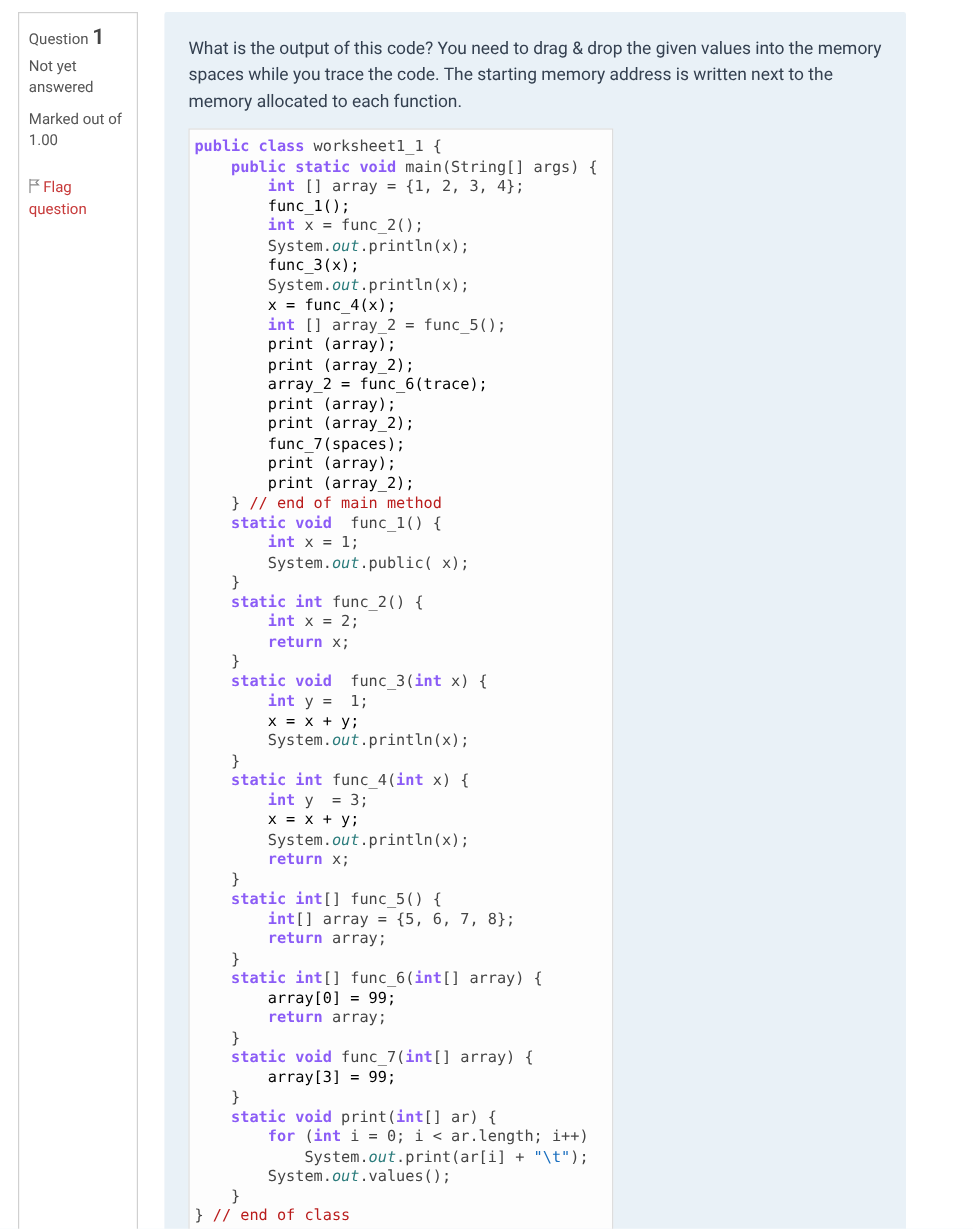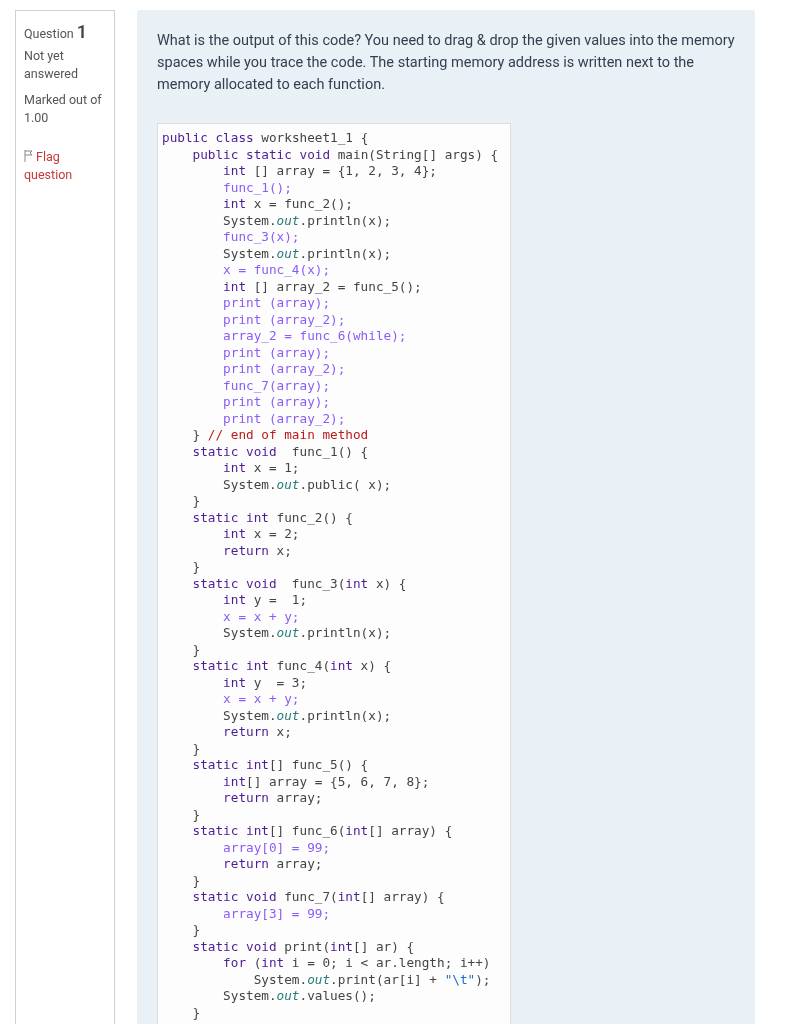--- a/index.html
+++ b/index.html
@@ -53,7 +53,7 @@
       font-size: 14.5px;
       color: #344050;
       line-height: 1.5;
-      margin-bottom: 28px;
+      margin-bottom: 12px;
     }
     .code-img {
       background: #fdfdfd;

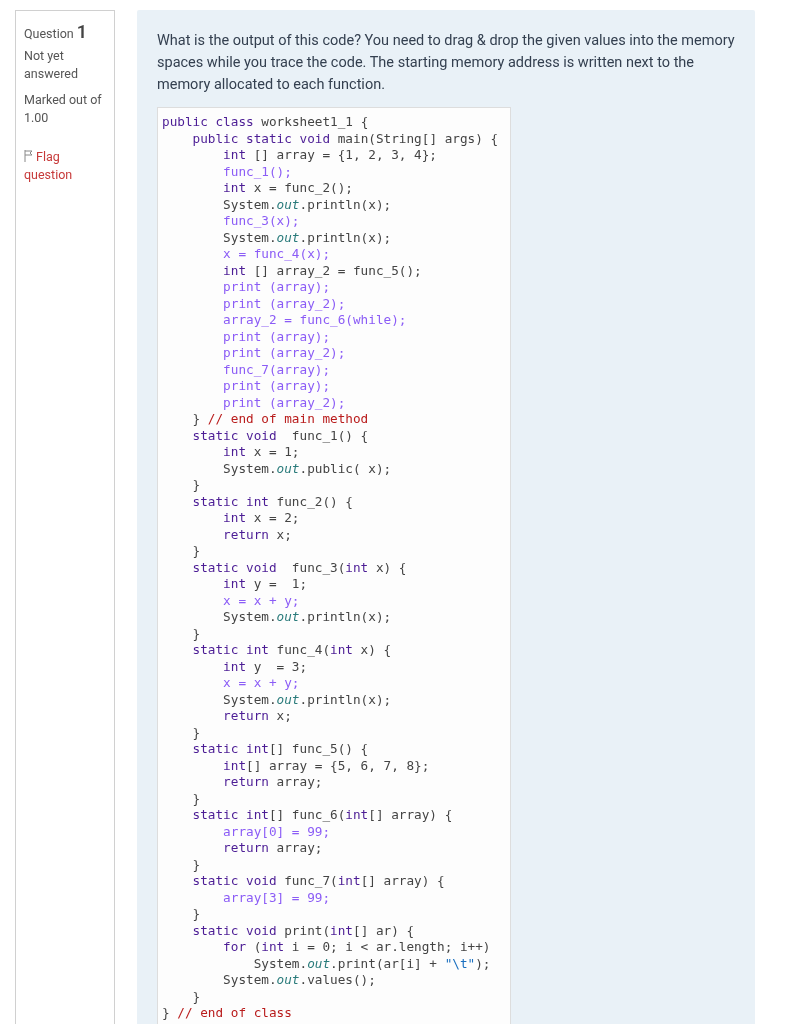--- a/index.html
+++ b/index.html
@@ -67,7 +67,7 @@
       overflow-x: hidden;
       color: #444;
     }
-    .kw-purple { color: #4c1d95; font-weight: 400; }
+    .kw-purple { color: #8b5cf6; font-weight: 700; }
     .ident    { color: #8b5cf6; }
     .field-it { color: #2a7b7b; font-style: italic; margin-top: 46px; }
     .cmt      { color: #b91c1c; }

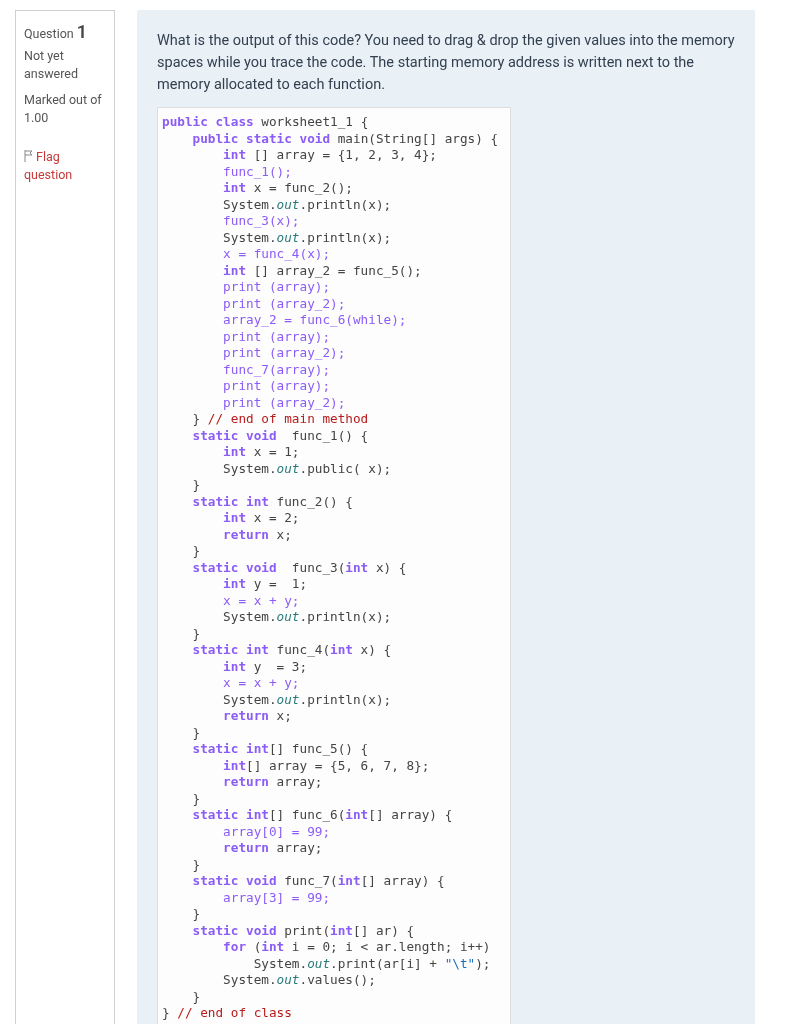--- a/index.html
+++ b/index.html
@@ -68,7 +68,7 @@
       color: #444;
     }
     .kw-purple { color: #8b5cf6; font-weight: 700; }
-    .ident    { color: #8b5cf6; }
+    .ident    { color: #000000; }
     .field-it { color: #2a7b7b; font-style: italic; margin-top: 46px; }
     .cmt      { color: #b91c1c; }
     .str-blue { color: #1a6fbf; }

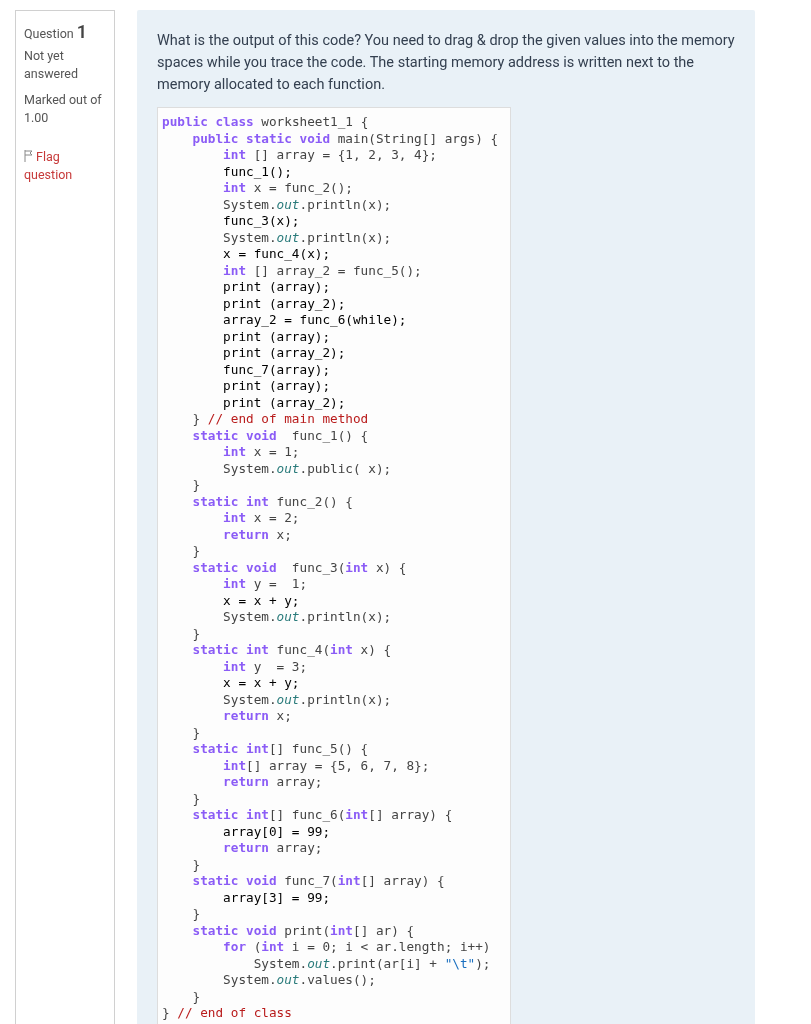--- a/index.html
+++ b/index.html
@@ -109,7 +109,7 @@
 <span class="kw-purple">        int</span><span> [] array_2 = func_5();</span>
 <span class="ident">        print (array);</span>
 <span class="ident">        print (array_2);</span>
-<span class="ident">        array_2 = func_6(while);</span>
+<span class="ident">        array_2 = func_6(trace);</span>
 <span class="ident">        print (array);</span>
 <span class="ident">        print (array_2);</span>
 <span class="ident">        func_7(array);</span>

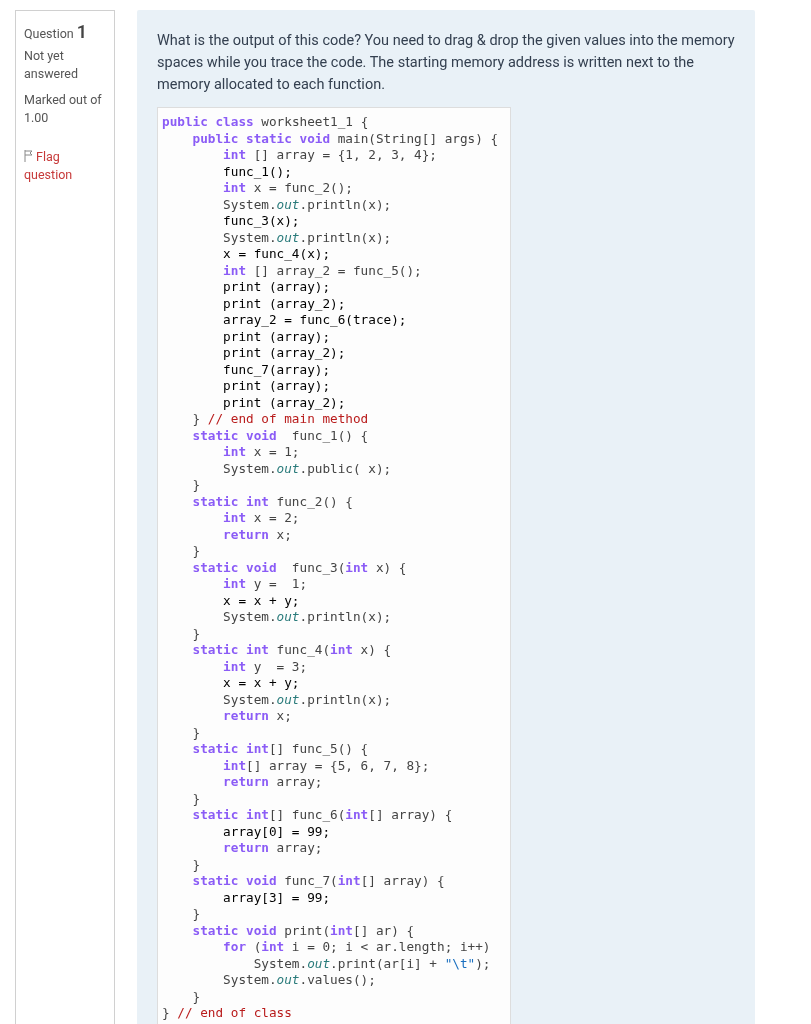--- a/index.html
+++ b/index.html
@@ -112,7 +112,7 @@
 <span class="ident">        array_2 = func_6(trace);</span>
 <span class="ident">        print (array);</span>
 <span class="ident">        print (array_2);</span>
-<span class="ident">        func_7(array);</span>
+<span class="ident">        func_7(spaces);</span>
 <span class="ident">        print (array);</span>
 <span class="ident">        print (array_2);</span>
 <span>    } </span><span class="cmt">// end of main method</span>

